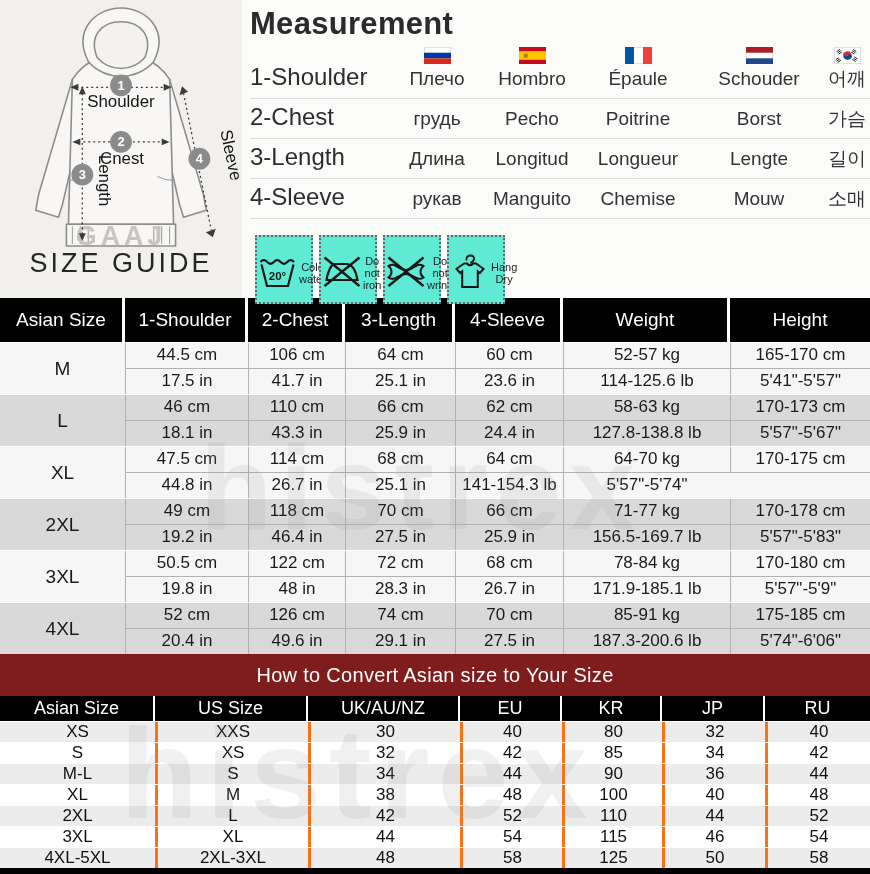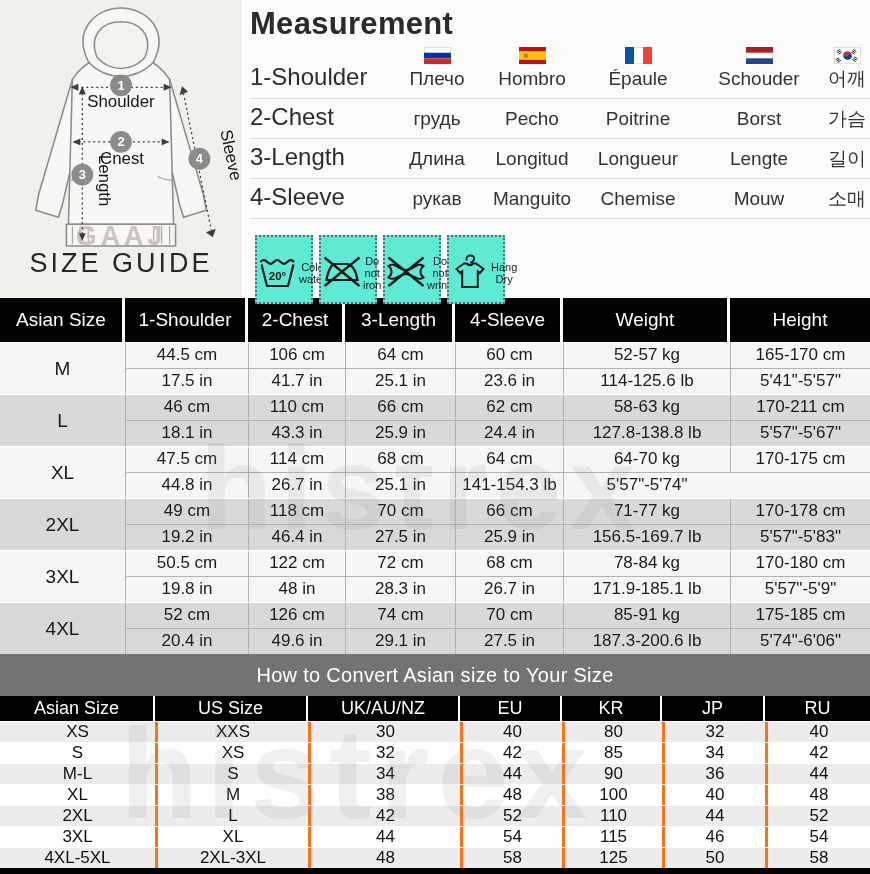--- a/index.html
+++ b/index.html
@@ -265,7 +265,7 @@
         <div class="vc metric">66 cm</div>
         <div class="vc metric">62 cm</div>
         <div class="vc metric">58-63 kg</div>
-        <div class="vc metric">170-211 cm</div>
+        <div class="vc metric">170-173 cm</div>
         <div class="vc">18.1 in</div>
         <div class="vc">43.3 in</div>
         <div class="vc">25.9 in</div>

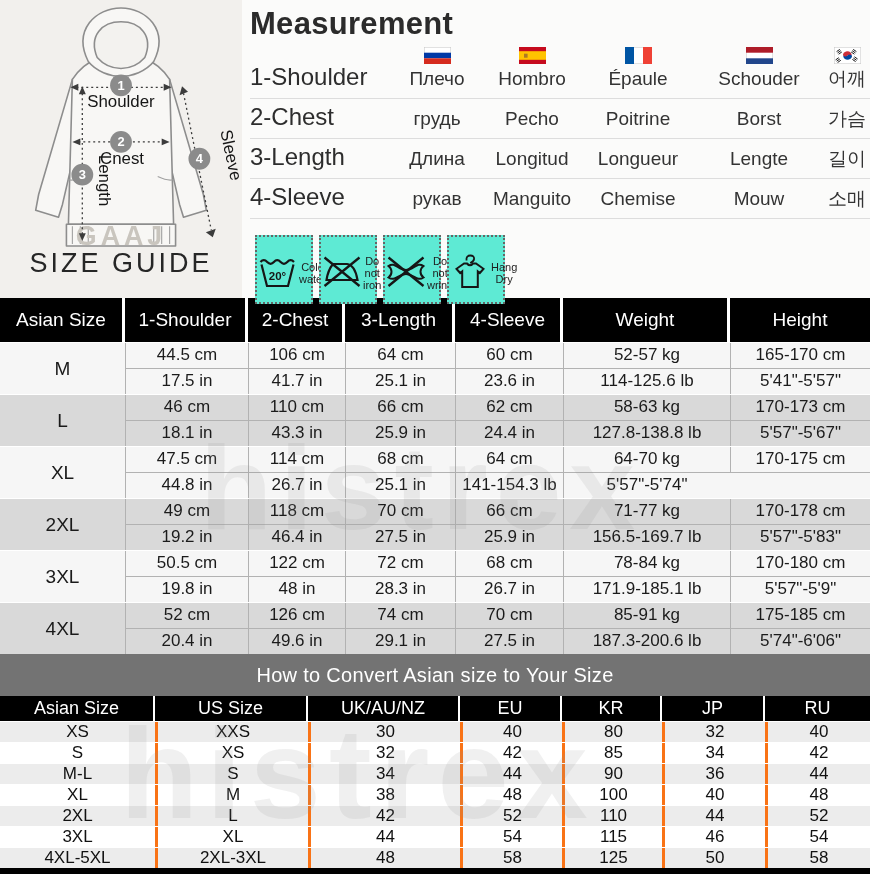--- a/index.html
+++ b/index.html
@@ -43,7 +43,7 @@
   .vc.metric{border-bottom:1px solid #b2b2b2}
 
   
-  .banner{height:42px;background:#737373;color:#fff;display:flex;align-items:center;justify-content:center;
+  .banner{height:42px;background:#7f1d1d;color:#fff;display:flex;align-items:center;justify-content:center;
     font-size:20px;letter-spacing:.3px}
   .conv-head{display:grid;grid-template-columns:155px 153px 152px 102px 100px 103px 105px;height:25px;background:#fff}
   .conv-head .hc{background:#000;color:#fff;display:flex;align-items:center;justify-content:center;

